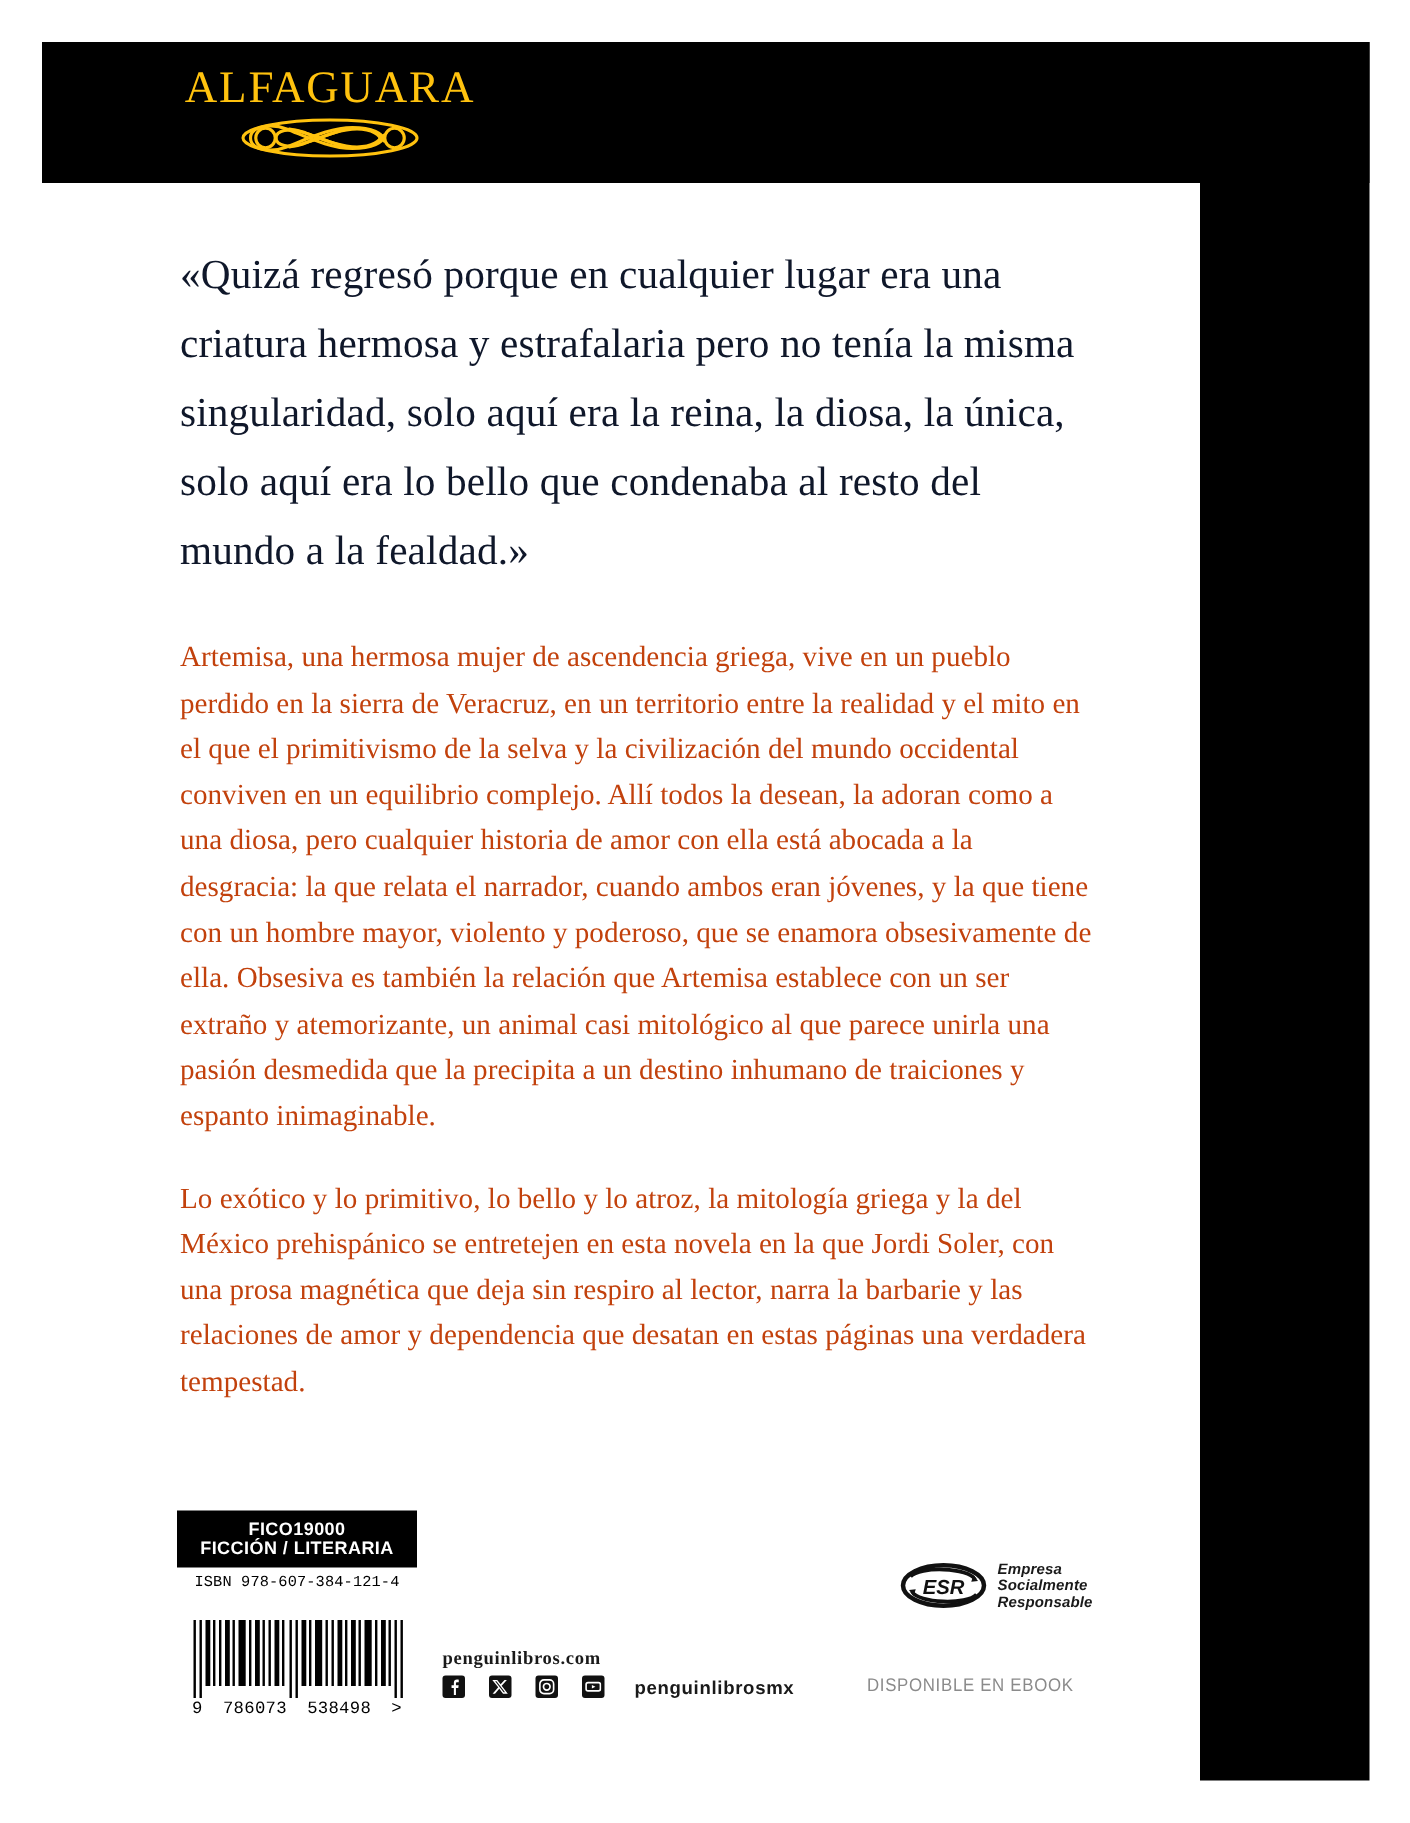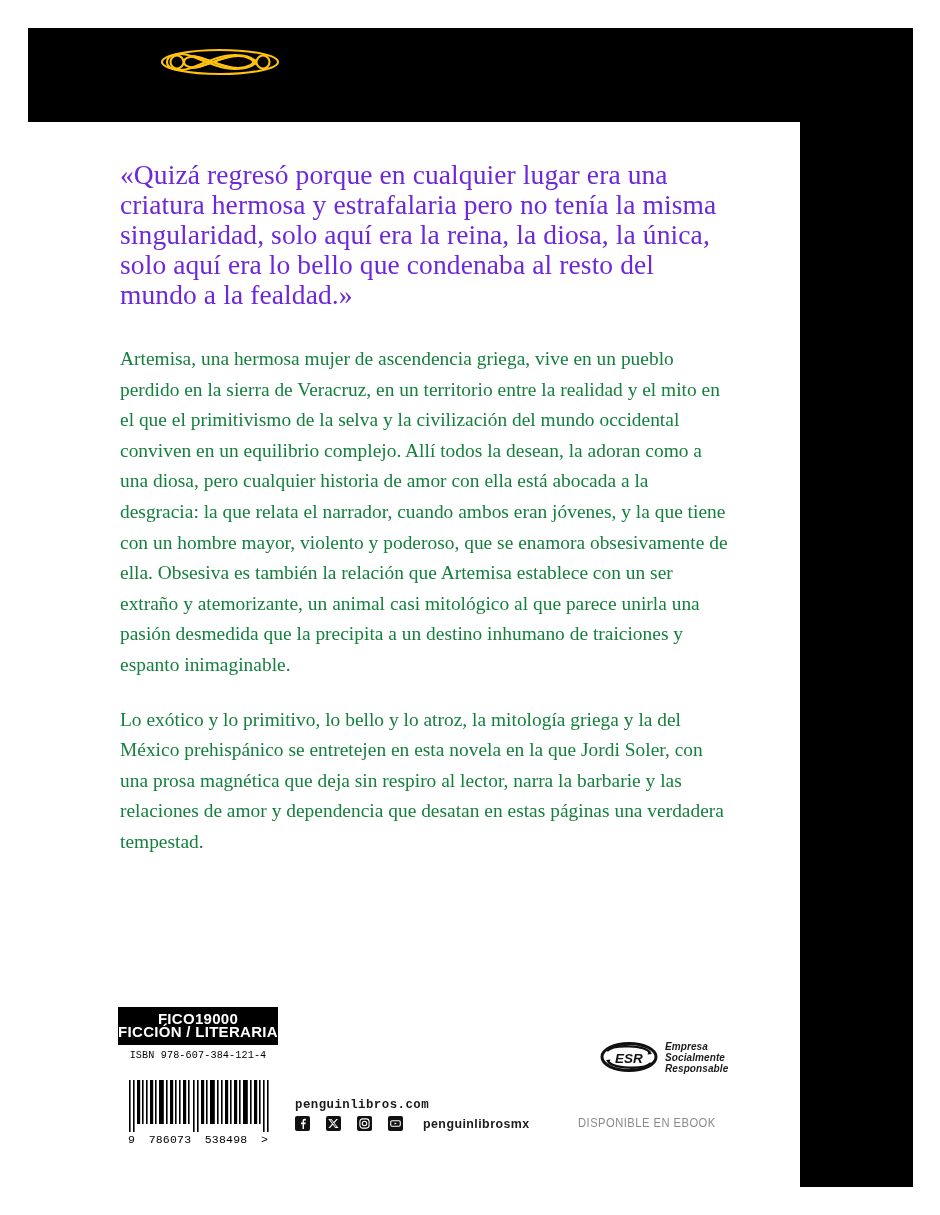--- a/index.html
+++ b/index.html
@@ -213,6 +213,7 @@
 <div class="frame-right"></div>
 
 <div class="logo">
+  <div class="logo-word">ALFAGUARA</div>
   <svg class="logo-knot" width="150" height="34" viewBox="0 0 300 68">
     <g fill="none" stroke="#FFC20E" stroke-width="4.2" stroke-linecap="round">
       <ellipse cx="150" cy="34" rx="116" ry="24"></ellipse>

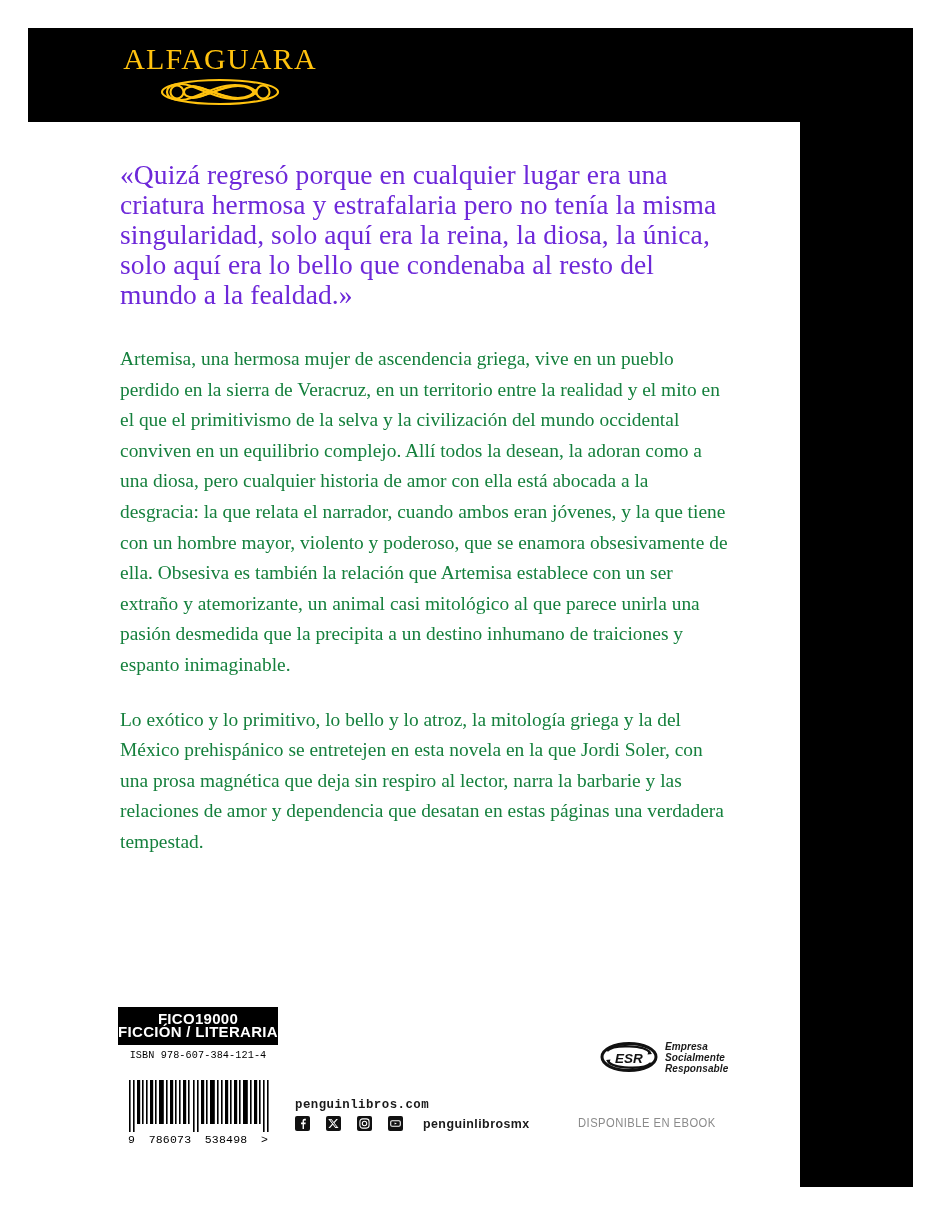--- a/index.html
+++ b/index.html
@@ -66,10 +66,10 @@
   }
 
   .pullquote {
-    color: #6d28d9;
+    color: #0f172a;
     font-family: "Liberation Serif", serif;
     font-size: 27.5px;
-    line-height: 30px;
+    line-height: 46px;
     letter-spacing: 0.1px;
     margin: 0 0 34px 0;
     text-indent: 0;

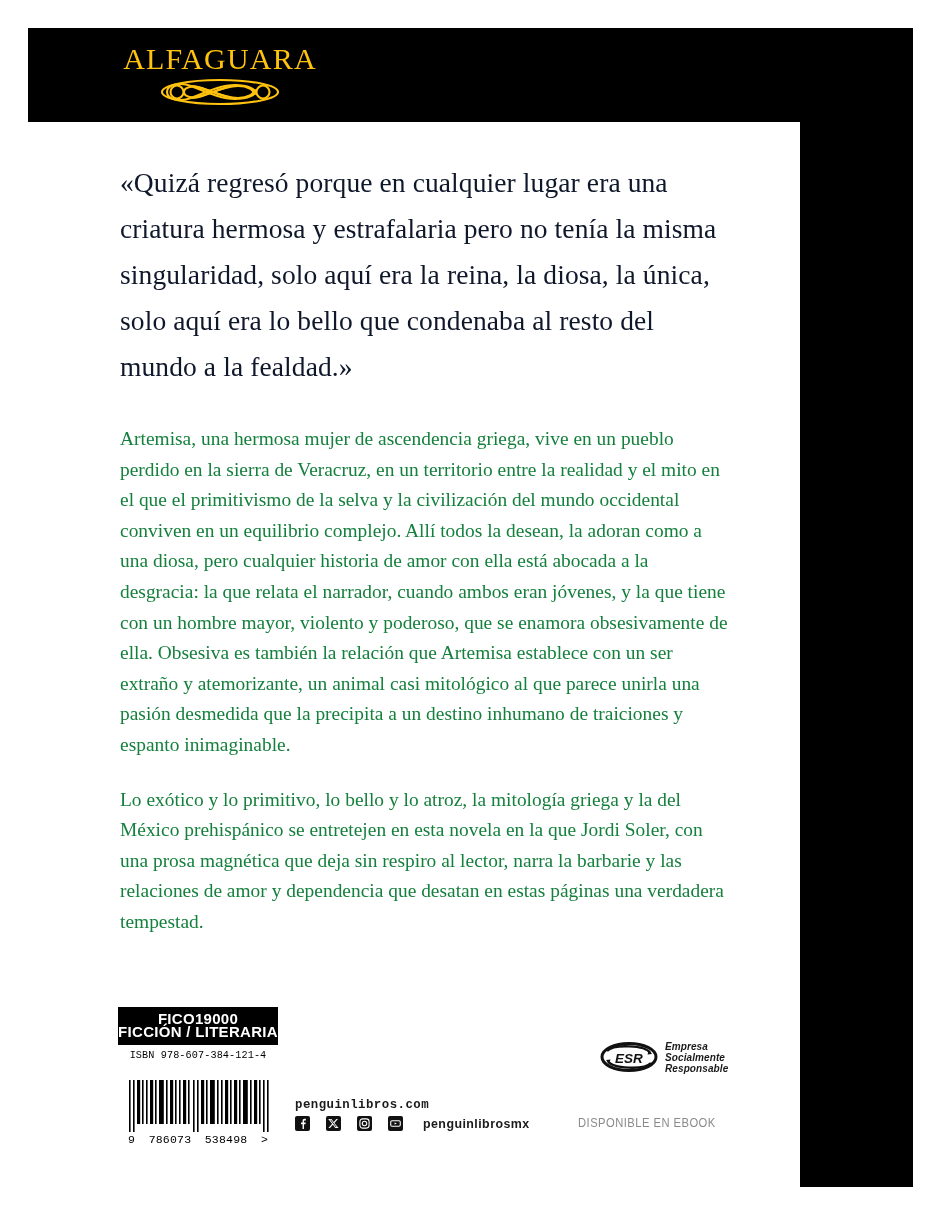--- a/index.html
+++ b/index.html
@@ -76,7 +76,7 @@
   }
 
   .blurb {
-    color: #15803d;
+    color: #c2410c;
     font-family: "Liberation Serif", serif;
     font-size: 19.4px;
     line-height: 30.6px;

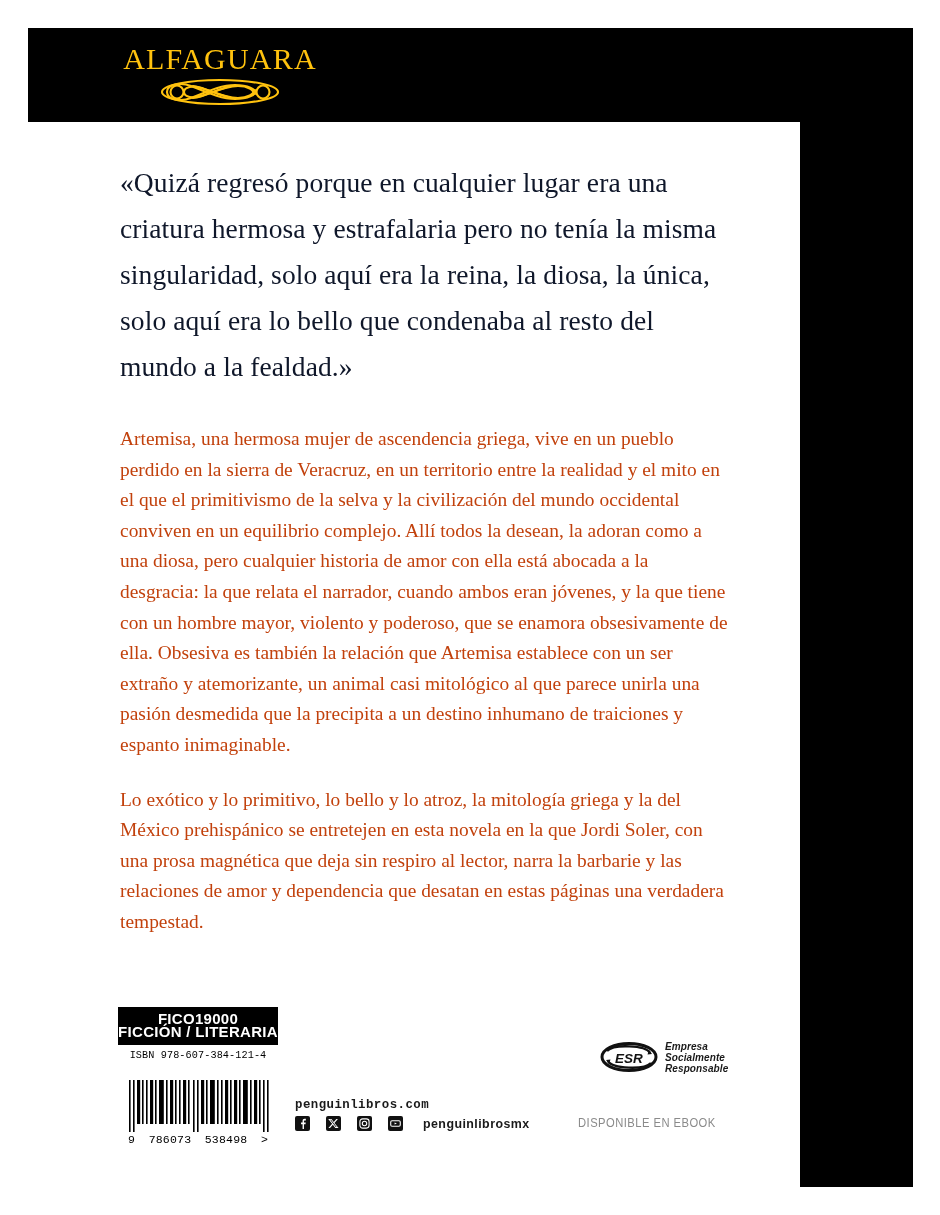--- a/index.html
+++ b/index.html
@@ -100,7 +100,7 @@
     color: #ffffff;
     font-family: "Liberation Sans", sans-serif;
     font-weight: bold;
-    font-size: 15px;
+    font-size: 12px;
     line-height: 12.5px;
     text-align: center;
     padding: 6px 0 7px 0;

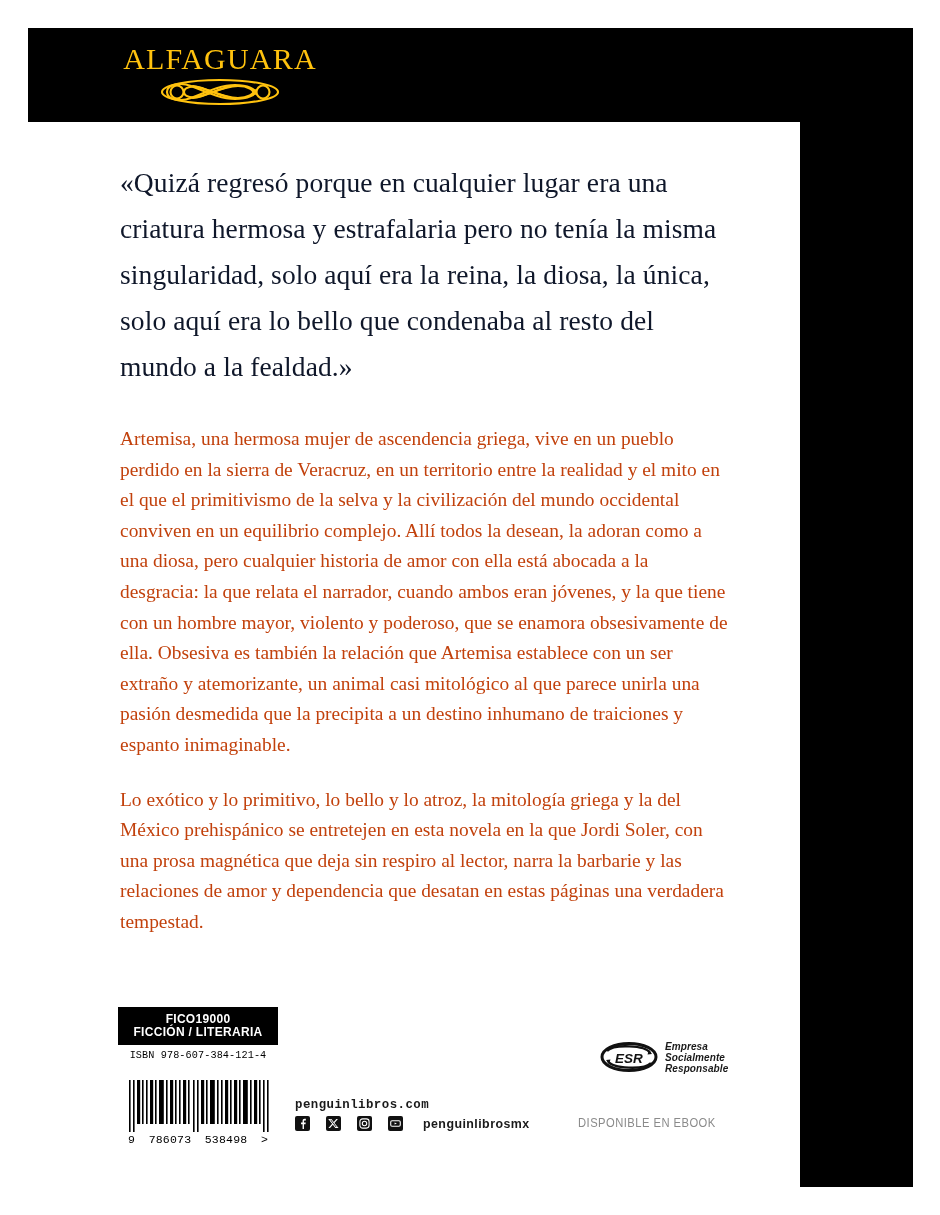--- a/index.html
+++ b/index.html
@@ -142,7 +142,7 @@
     z-index: 6;
   }
   .web-url {
-    font-family: Liberation Mono, monospace;
+    font-family: Liberation Serif, serif;
     font-size: 12.4px;
     font-weight: bold;
     color: #1a1a1a;

